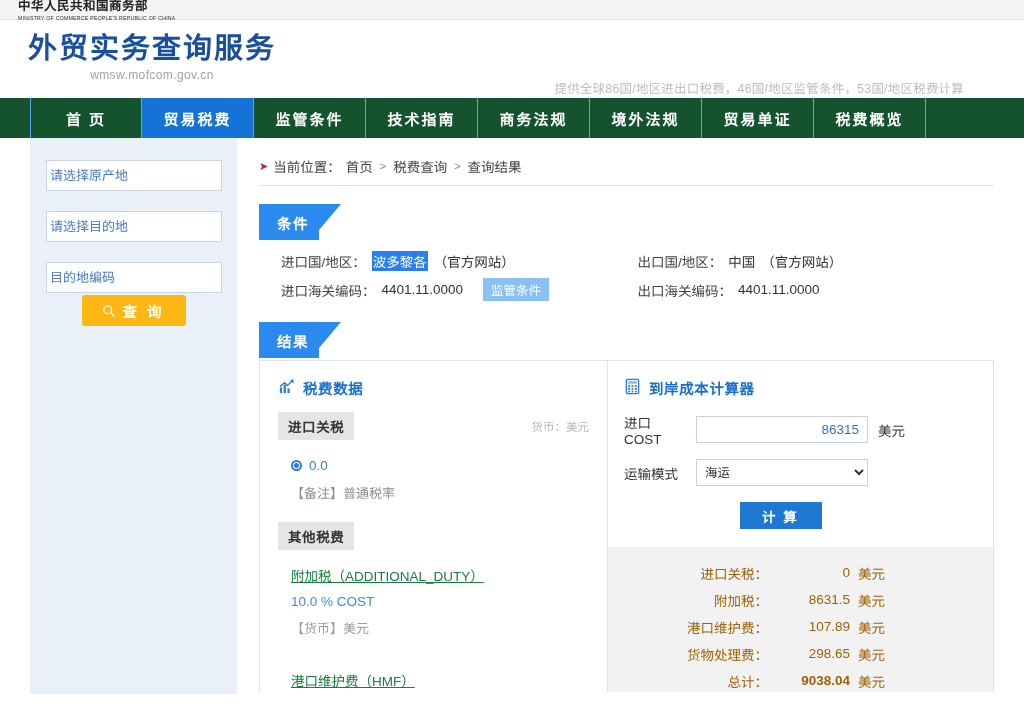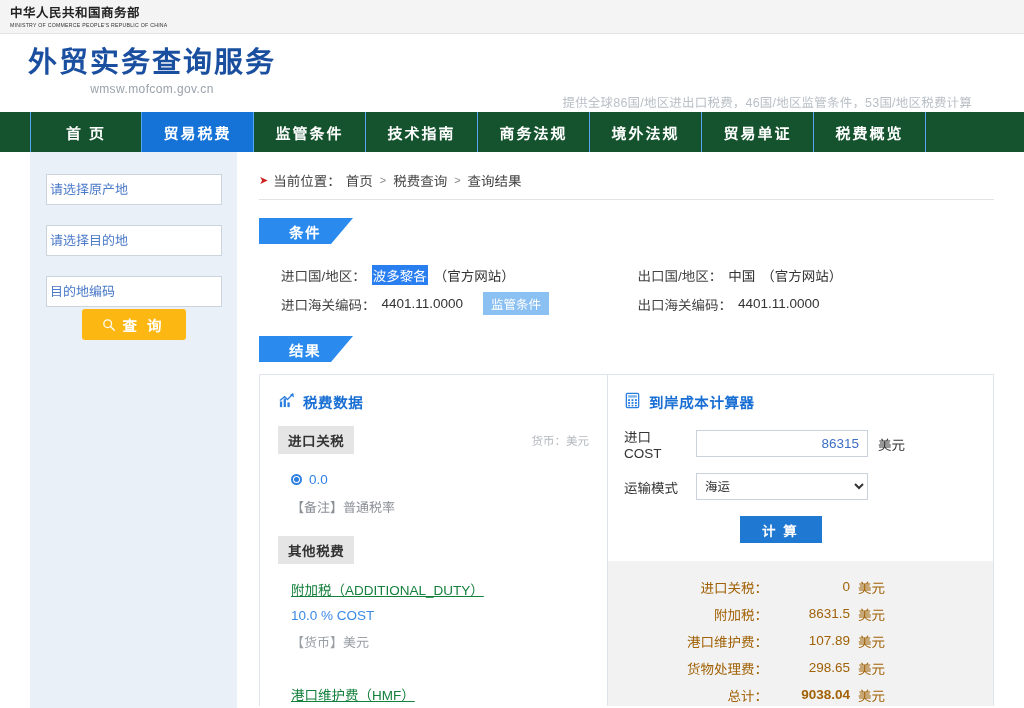--- a/index.html
+++ b/index.html
@@ -14,12 +14,12 @@
 
   
   .gov-bar {
-    height: 34px;
+    height: 20px;
     background: #f4f4f4;
     border-bottom: 1px solid #e4e4e4;
     display: flex;
     align-items: center;
-    padding-left: 10px;
+    padding-left: 18px;
   }
   .gov-logo-cn {
     font-size: 12.5px;

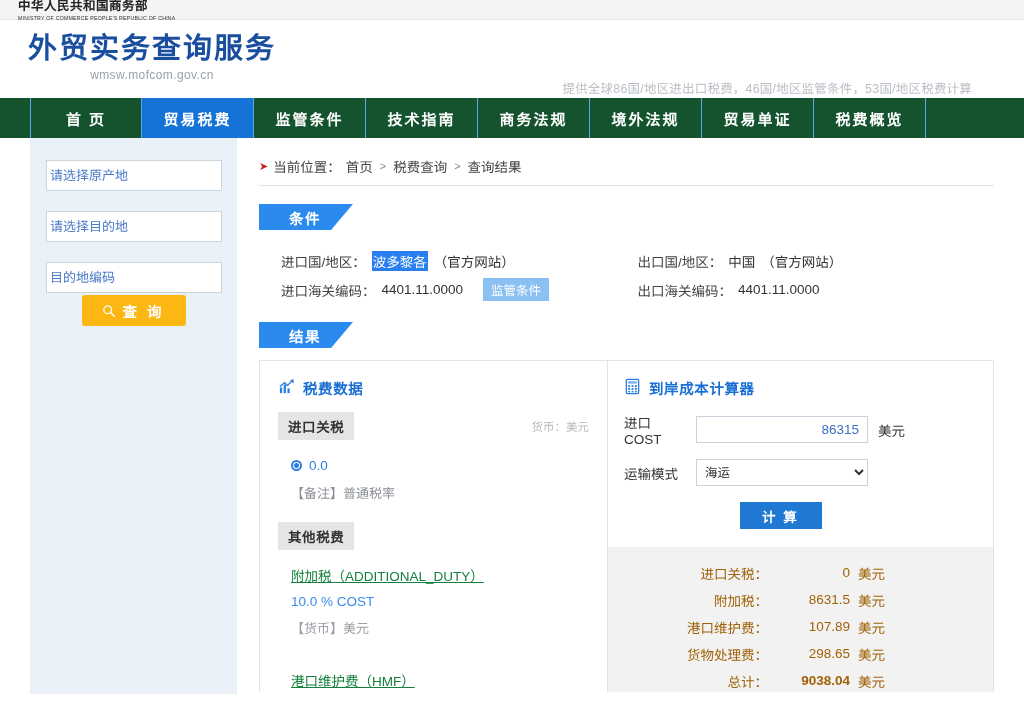--- a/index.html
+++ b/index.html
@@ -63,7 +63,7 @@
   }
   .header-tagline {
     position: absolute;
-    right: 52px;
+    right: 60px;
     top: 58px;
     font-size: 12.5px;
     color: #b9bfc6;

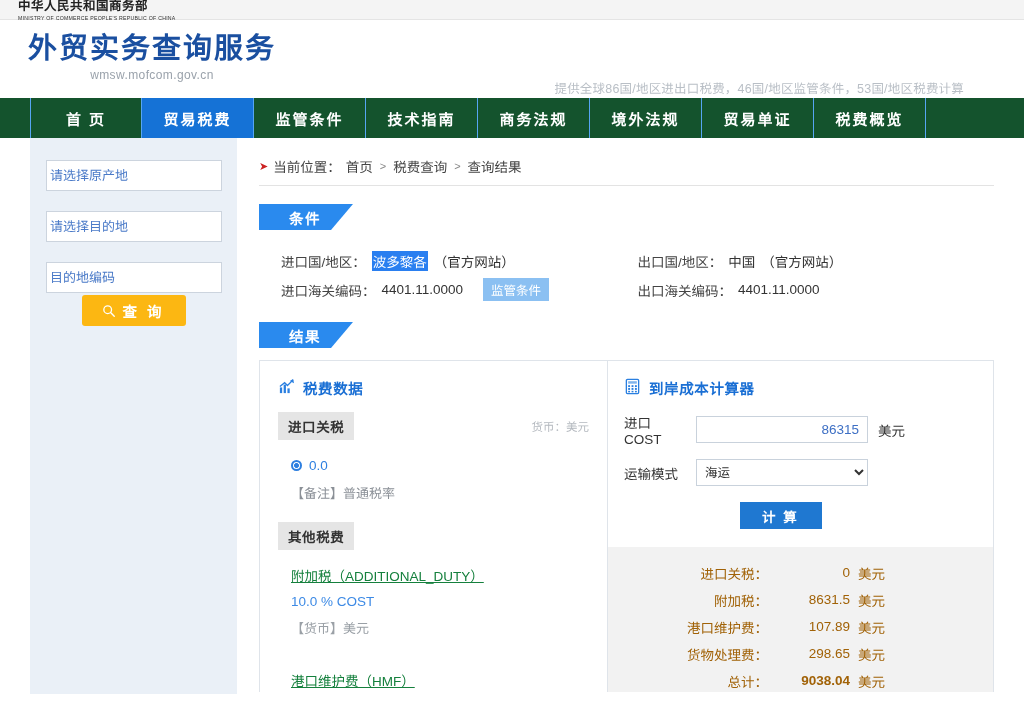--- a/index.html
+++ b/index.html
@@ -184,13 +184,13 @@
   .section-tab .tab-body {
     display: inline-flex;
     align-items: center;
-    height: 26px;
+    height: 36px;
     background: #2a8aee;
     color: #fff;
     font-size: 14.5px;
     font-weight: bold;
     letter-spacing: 1.5px;
-    padding: 0 10px 0 30px;
+    padding: 0 10px 0 18px;
   }
   .section-tab .tab-tail {
     display: inline-block;

